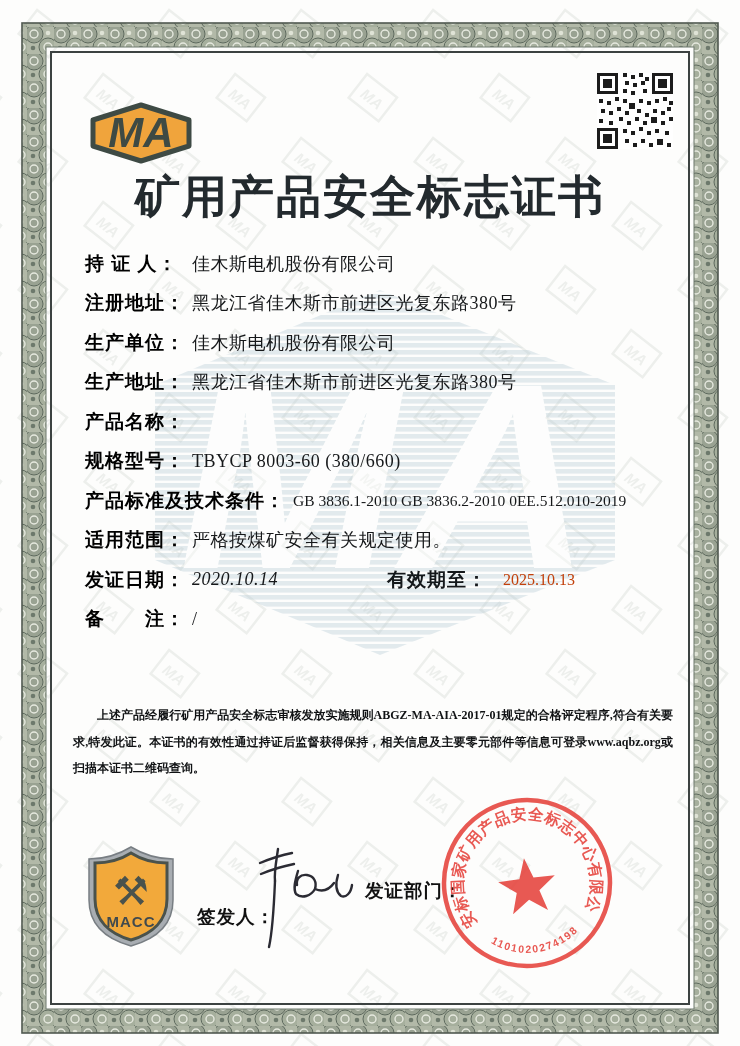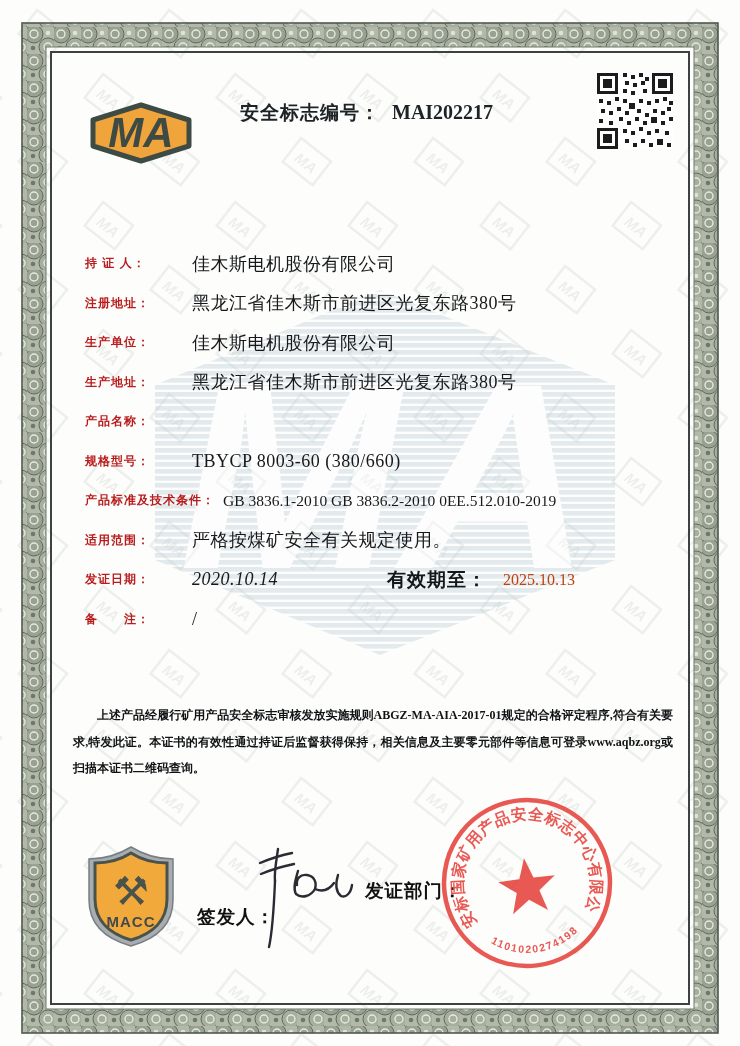--- a/index.html
+++ b/index.html
@@ -92,10 +92,6 @@
     <text x="53" y="48" text-anchor="middle" font-family="Liberation Sans, sans-serif" font-weight="900" font-style="italic" font-size="42" fill="#3e4a44">MA</text>
   </svg>
 
-  <div class="certno">
-    <span class="lbl">安全标志编号：</span>
-    <span class="val">MAI202217</span>
-  </div>
 
   <svg class="qr" viewBox="0 0 76 76">
     <rect width="76" height="76" fill="#fff"></rect>

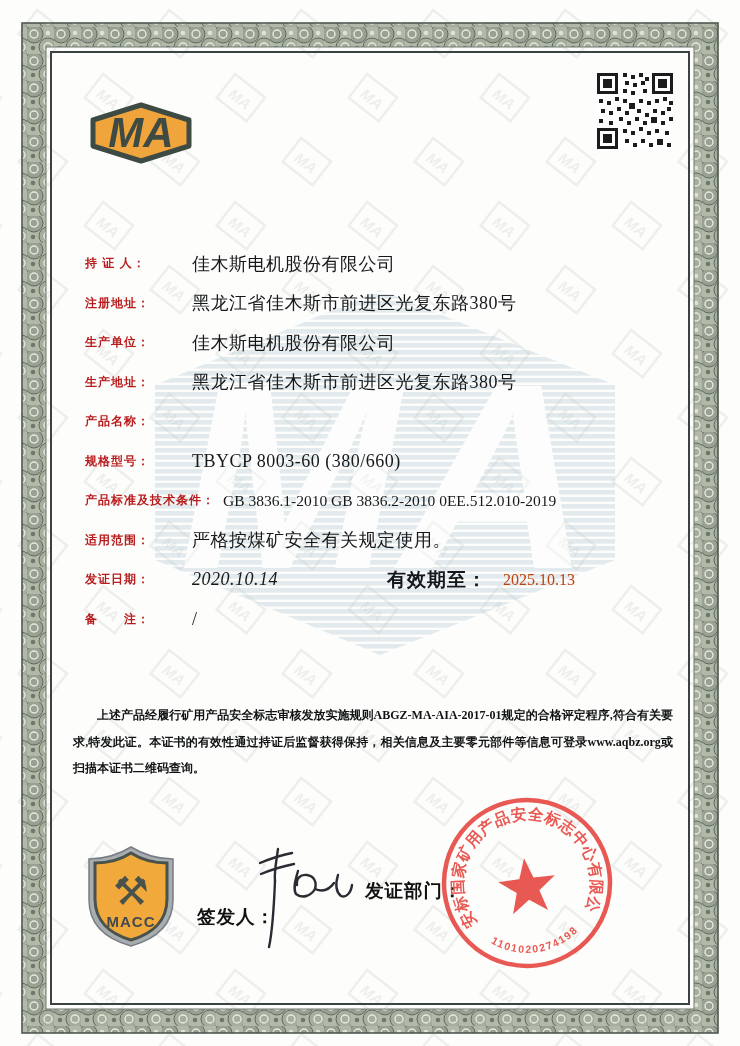--- a/index.html
+++ b/index.html
@@ -158,6 +158,7 @@
     </g>
   </svg>
 
+  <div class="title">矿用产品安全标志证书</div>
 
   <div class="fields">
     <div class="frow">

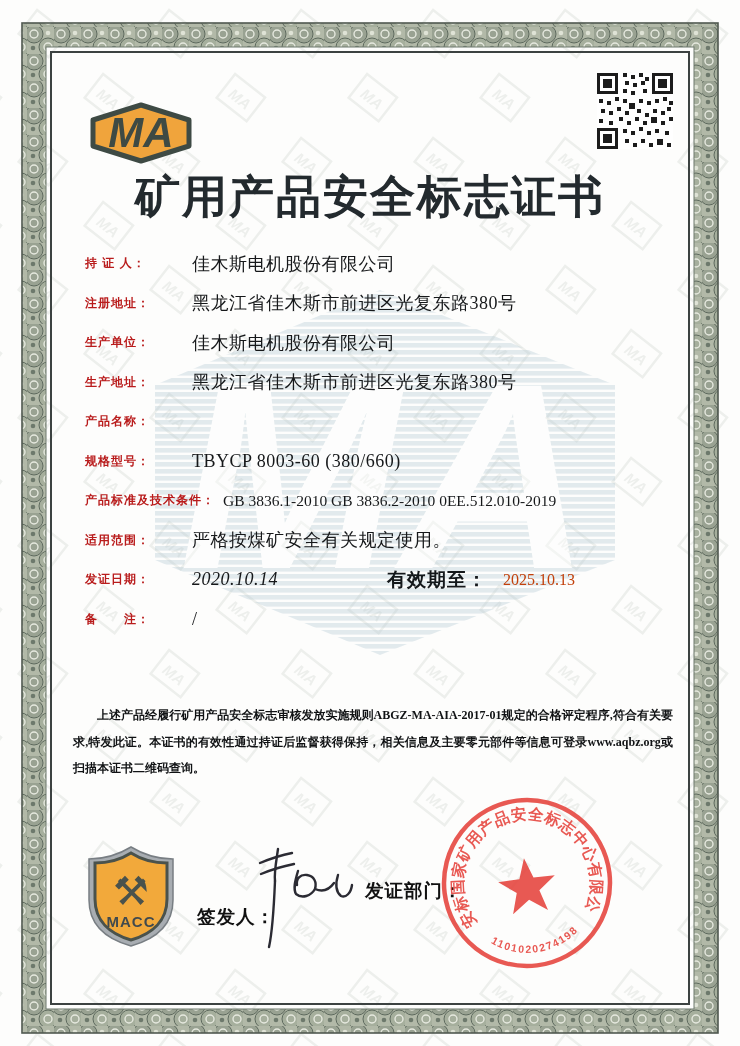--- a/index.html
+++ b/index.html
@@ -18,7 +18,7 @@
   
   .fields{position:absolute;left:85px;right:52px;top:244px;z-index:4;}
   .frow{height:39.5px;display:flex;align-items:center;white-space:nowrap;}
-  .frow .lbl{font-size:12px;font-weight:700;color:#b91c1c;min-width:107px;letter-spacing:1px;}
+  .frow .lbl{font-size:19px;font-weight:700;color:#000000;min-width:107px;letter-spacing:1px;}
   .frow .val{font-family:"Liberation Serif",serif;font-size:18px;color:#16181a;letter-spacing:0.5px;}
   .frow.longlbl .lbl{min-width:0;margin-right:8px;}
   .frow.longlbl .val{font-size:15.5px;letter-spacing:0;}

